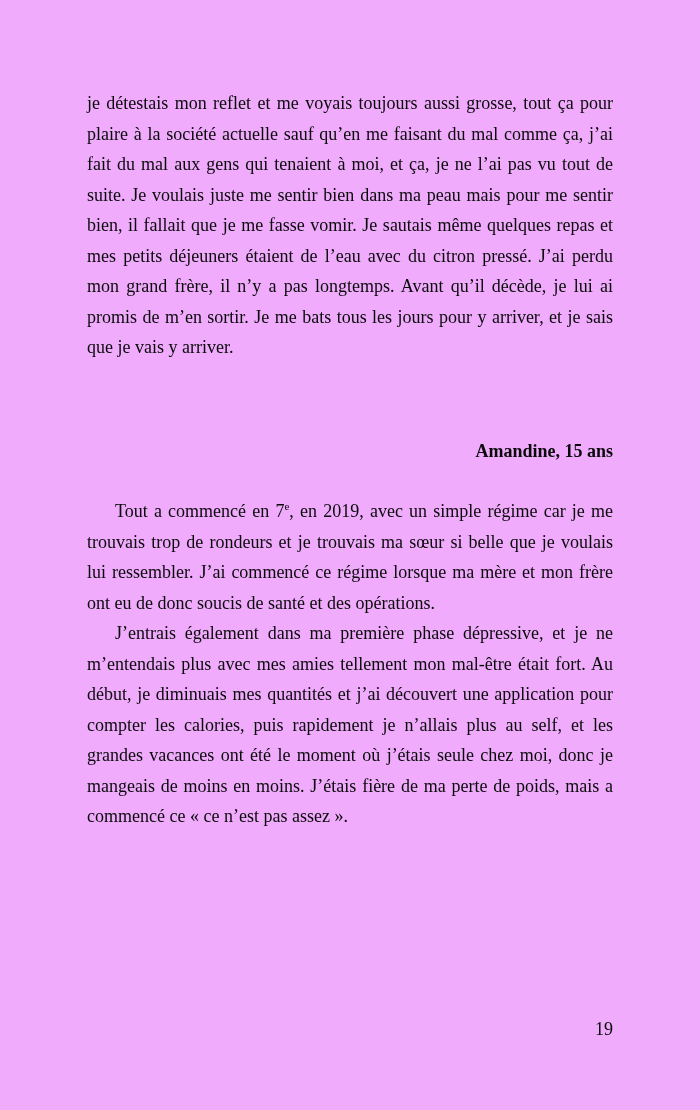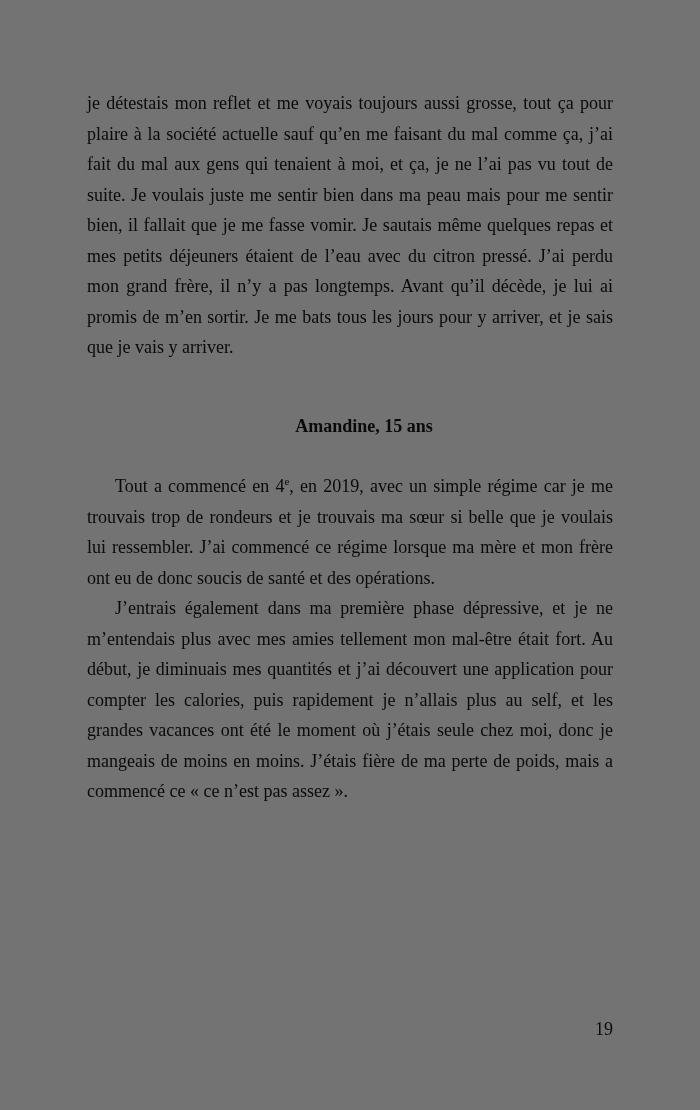--- a/index.html
+++ b/index.html
@@ -11,7 +11,7 @@
     position: relative;
     width: 700px;
     height: 1110px;
-    background: #737373;
+    background: #f0abfc;
     box-sizing: border-box;
     font-family: "Liberation Serif", "DejaVu Serif", serif;
     color: #0a0a0a;

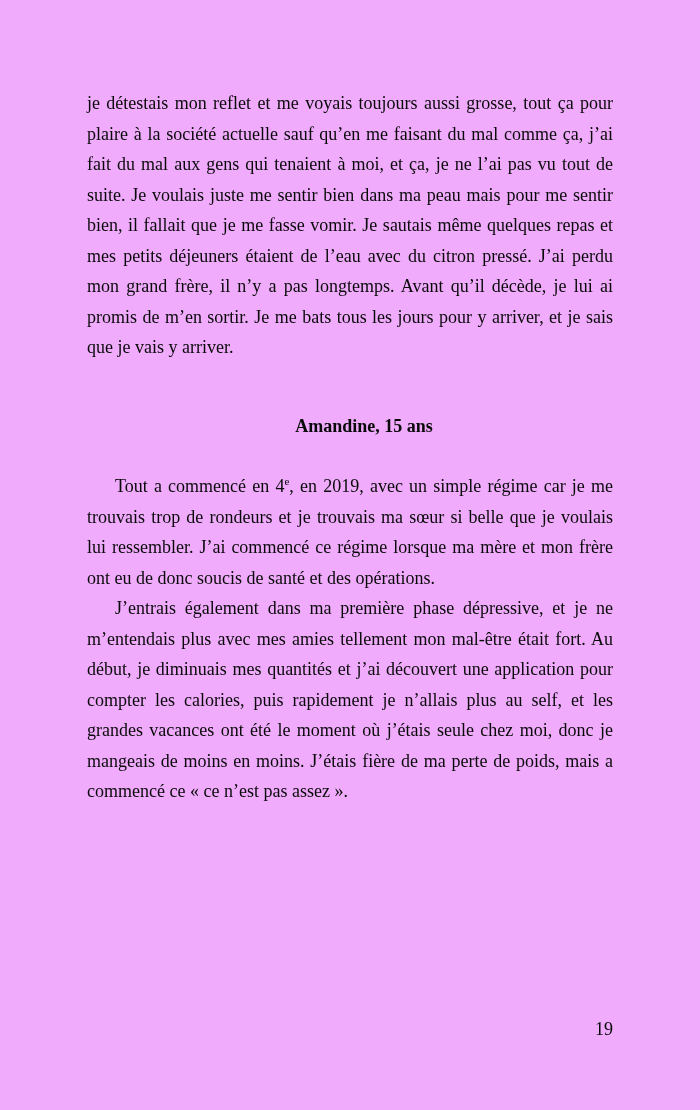--- a/index.html
+++ b/index.html
@@ -34,12 +34,12 @@
     text-indent: 28px;
   }
   h2.section-heading {
-    margin: 48px 0 30px 0;
+    margin: 73px 0 30px 0;
     padding: 0;
     font-size: 18px;
     line-height: 30.5px;
     font-weight: bold;
-    text-align: center;
+    text-align: right;
     text-indent: 28px;
   }
   sup.ord {

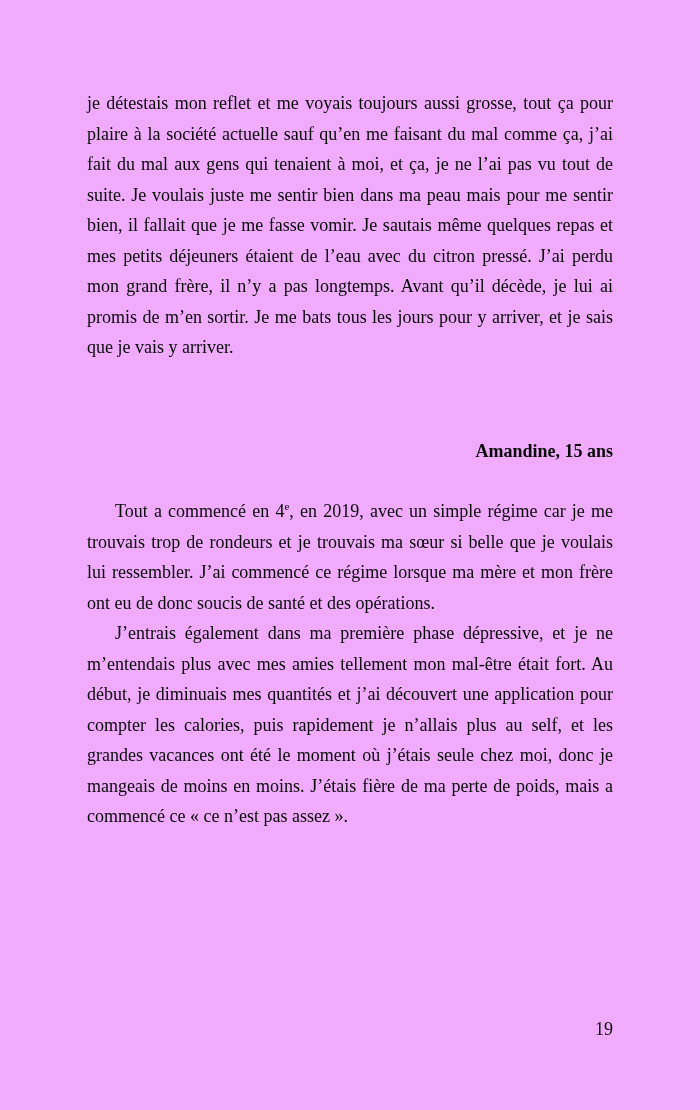--- a/index.html
+++ b/index.html
@@ -66,7 +66,7 @@
 
     <h2 class="section-heading">Amandine, 15 ans</h2>
 
-    <p class="indented"><span>Tout a commencé en 4</span><sup class="ord">e</sup><span>, en 2019, avec un simple régime car je me trouvais trop de rondeurs et je trouvais ma sœur si belle que je voulais lui ressembler. J’ai commencé ce régime lorsque ma mère et mon frère ont eu de donc soucis de santé et des opérations.</span></p>
+    <p class="indented"><span>Tout a commencé en 7</span><sup class="ord">e</sup><span>, en 2019, avec un simple régime car je me trouvais trop de rondeurs et je trouvais ma sœur si belle que je voulais lui ressembler. J’ai commencé ce régime lorsque ma mère et mon frère ont eu de donc soucis de santé et des opérations.</span></p>
 
     <p class="indented">J’entrais également dans ma première phase dépressive, et je ne m’entendais plus avec mes amies tellement mon mal-être était fort. Au début, je diminuais mes quantités et j’ai découvert une application pour compter les calories, puis rapidement je n’allais plus au self, et les grandes vacances ont été le moment où j’étais seule chez moi, donc je mangeais de moins en moins. J’étais fière de ma perte de poids, mais a commencé ce « ce n’est pas assez ».</p>
 

